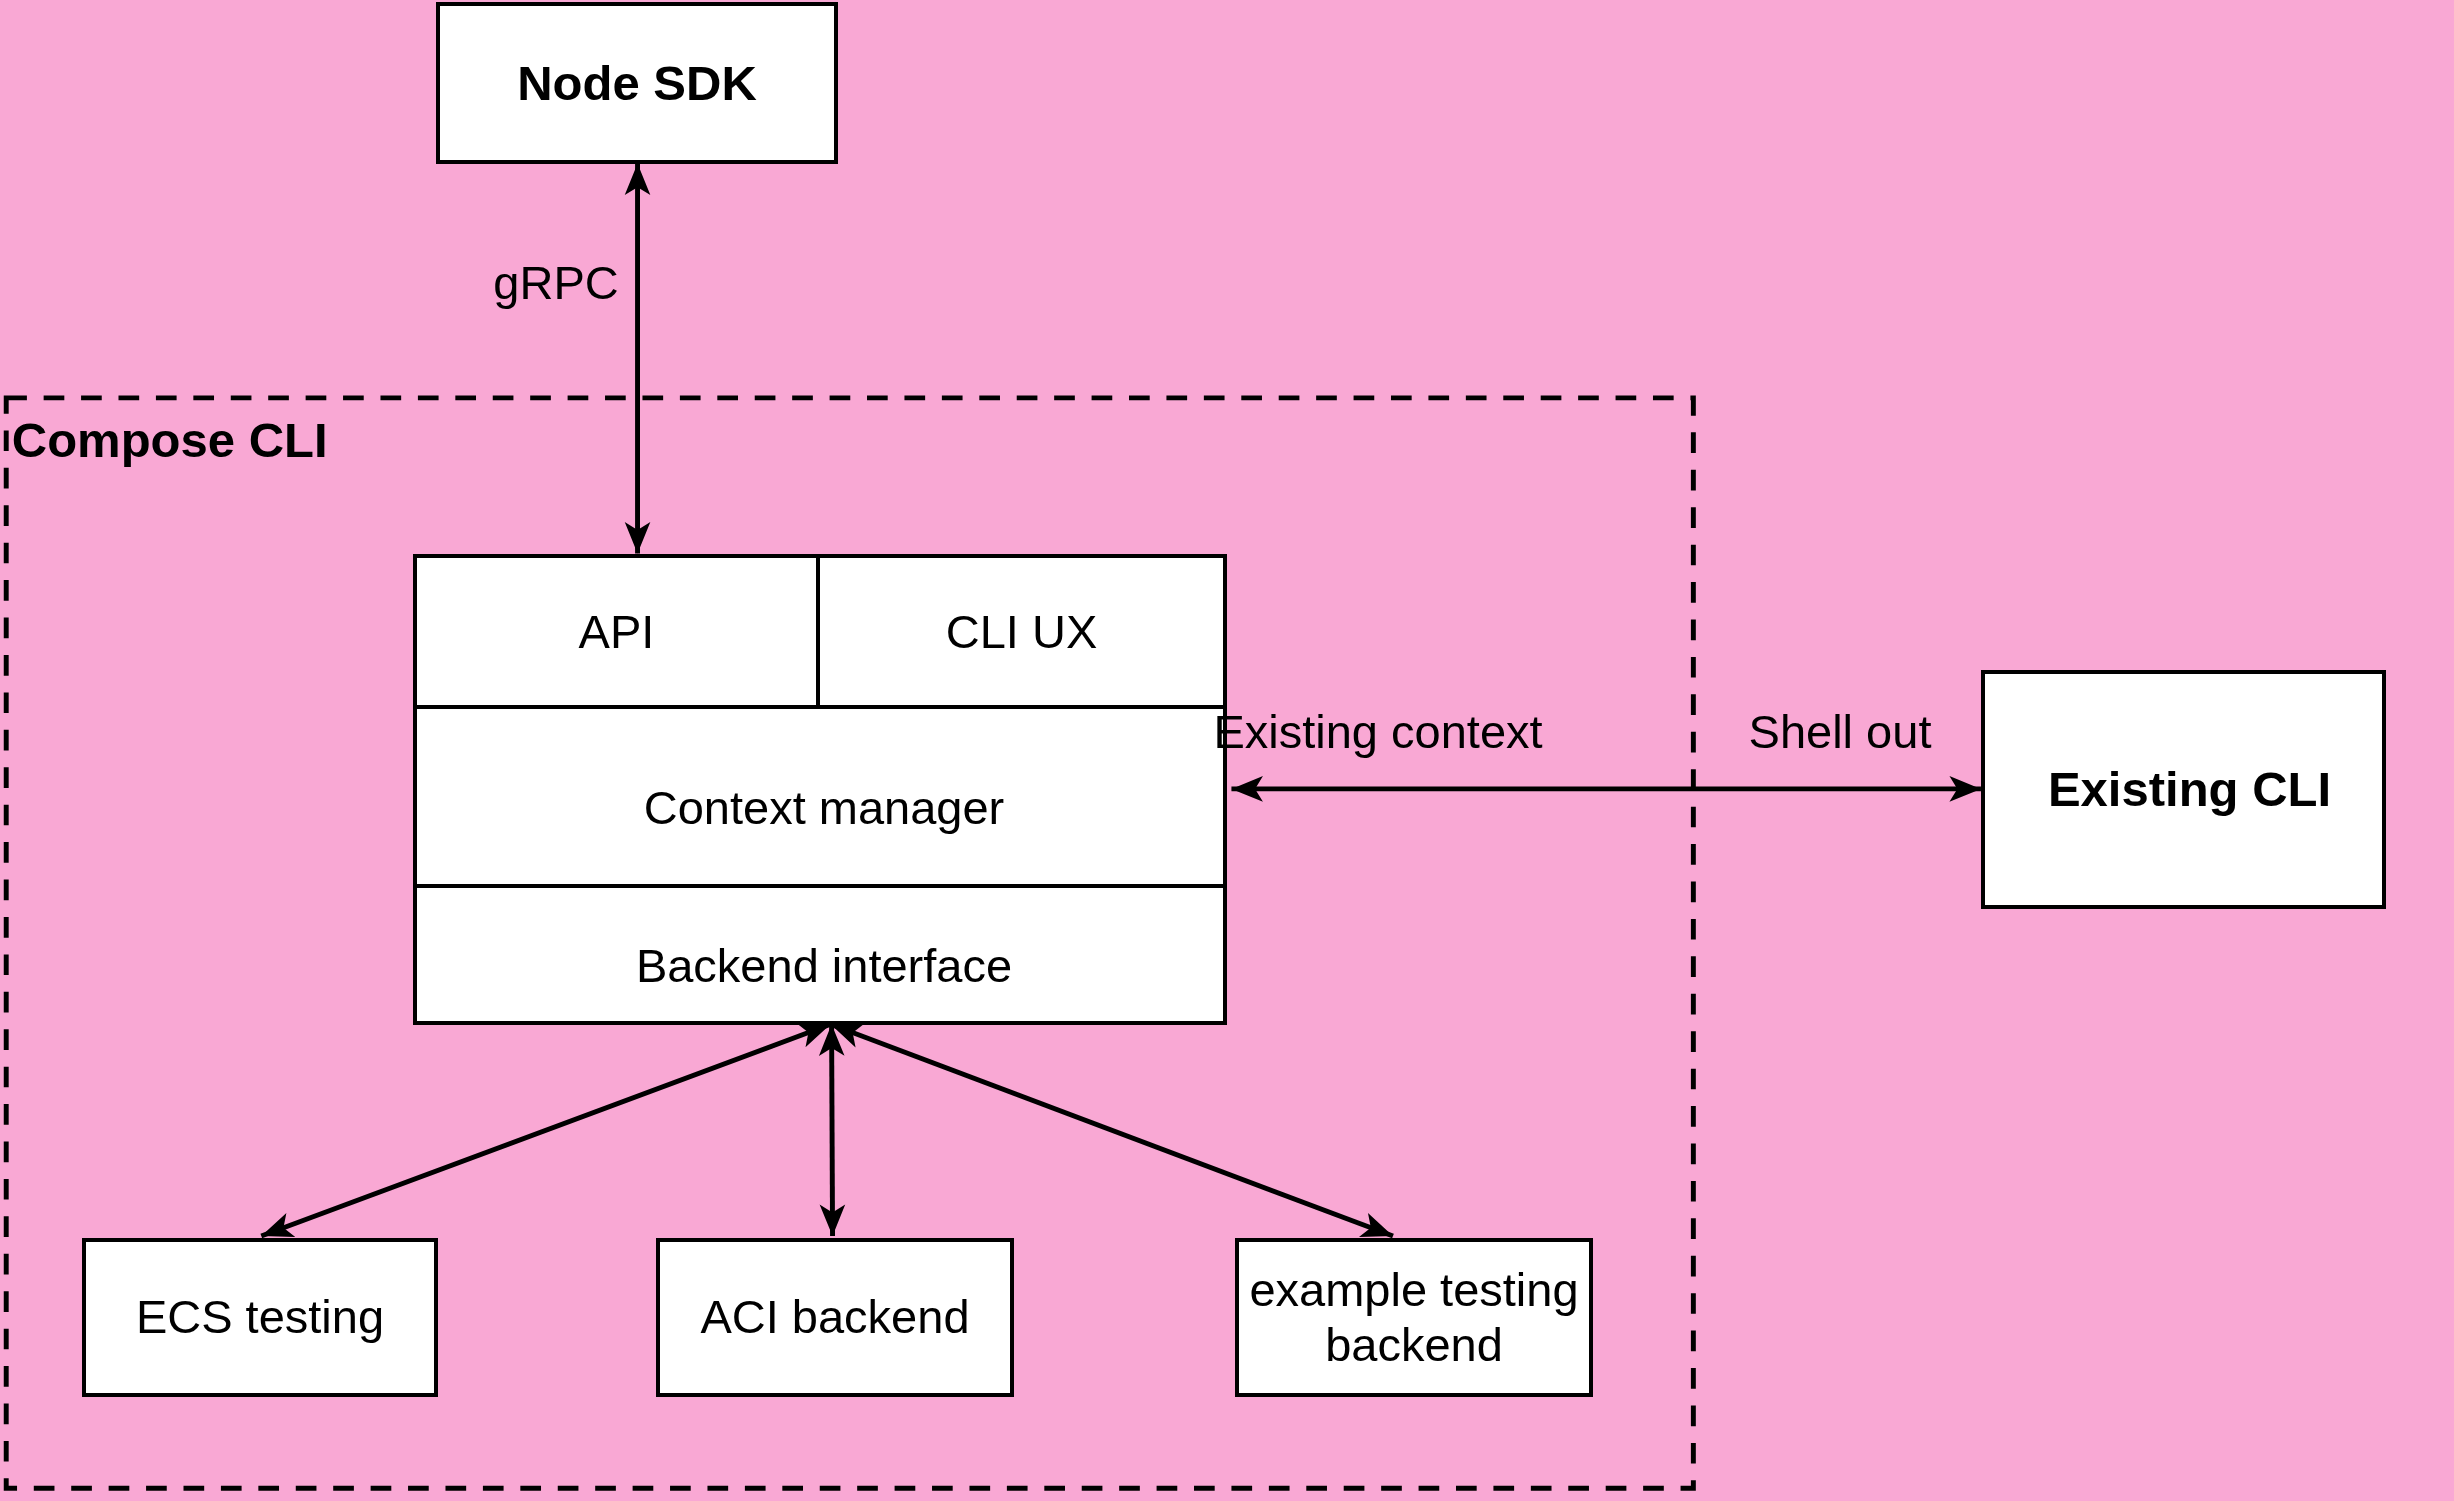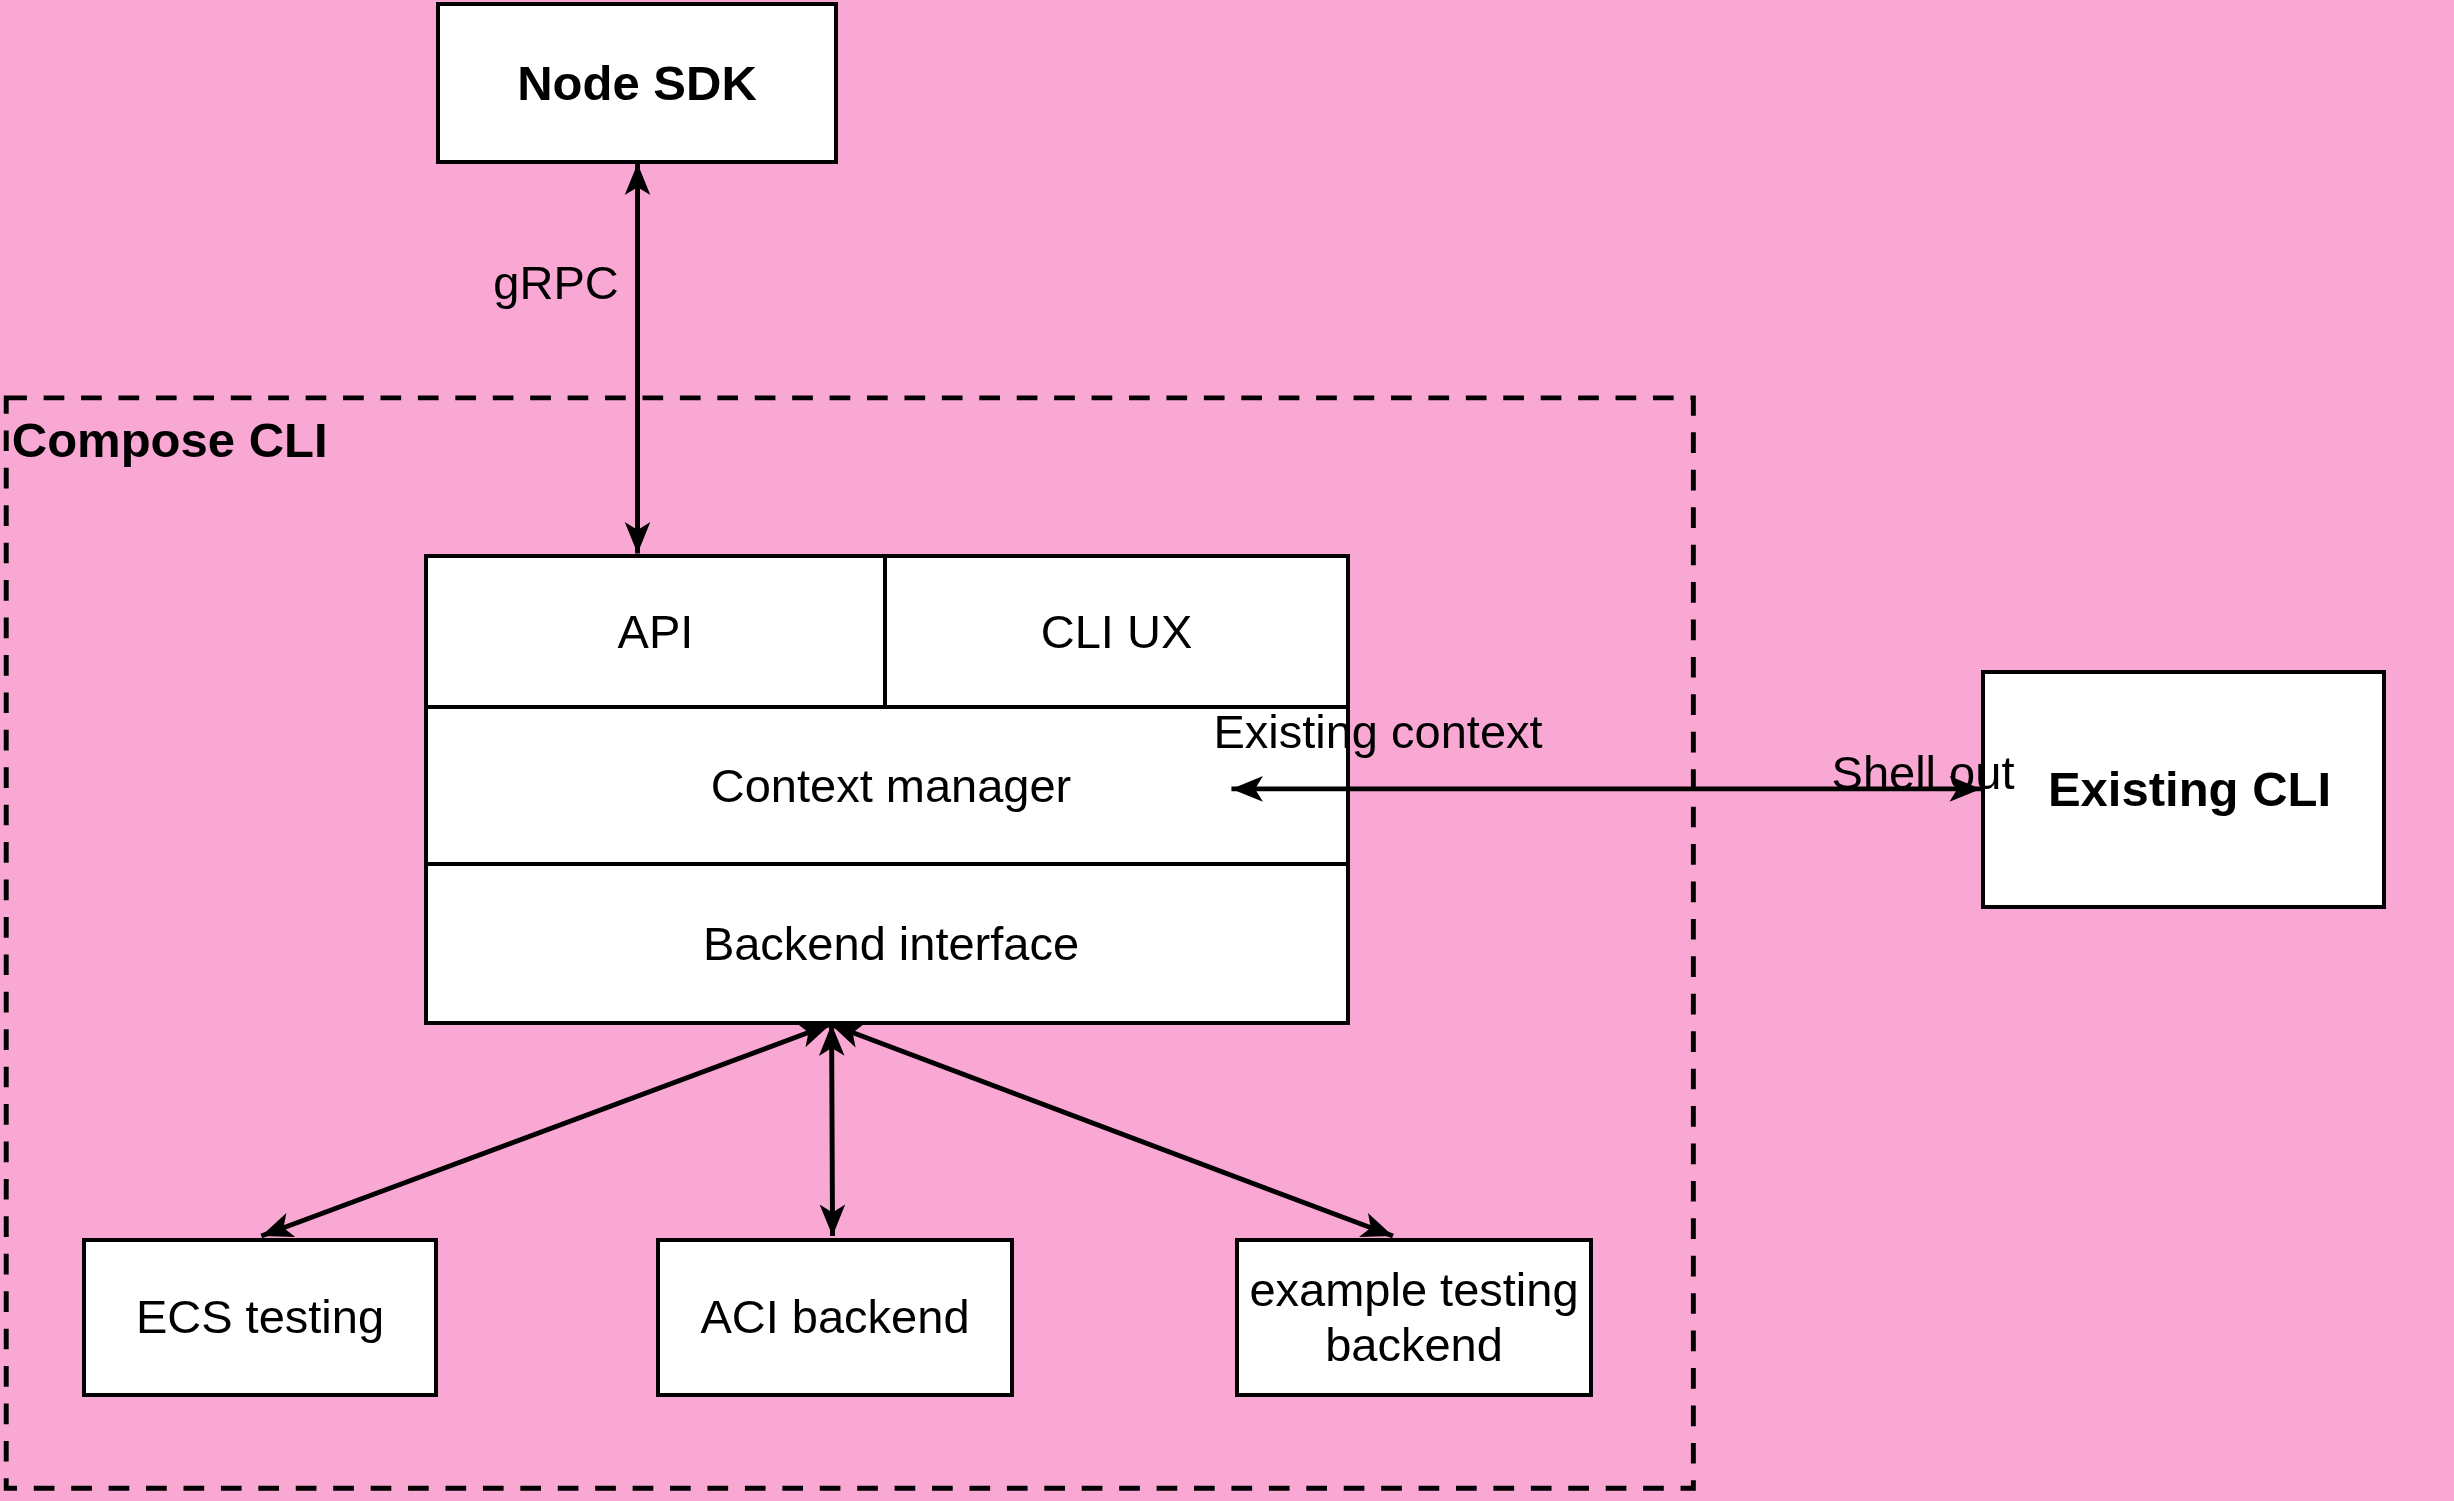--- a/index.html
+++ b/index.html
@@ -100,7 +100,7 @@
 
   <div class="container-label">Compose CLI</div>
 
-  <div class="stack" style="left:424px; top:554px; width:926px; height:471px;">
+  <div class="stack" style="left:413px; top:554px; width:814px; height:471px;gap:22px;">
     <div class="stack-row-split">
       <div class="stack-cell first">API</div>
       <div class="stack-cell">CLI UX</div>

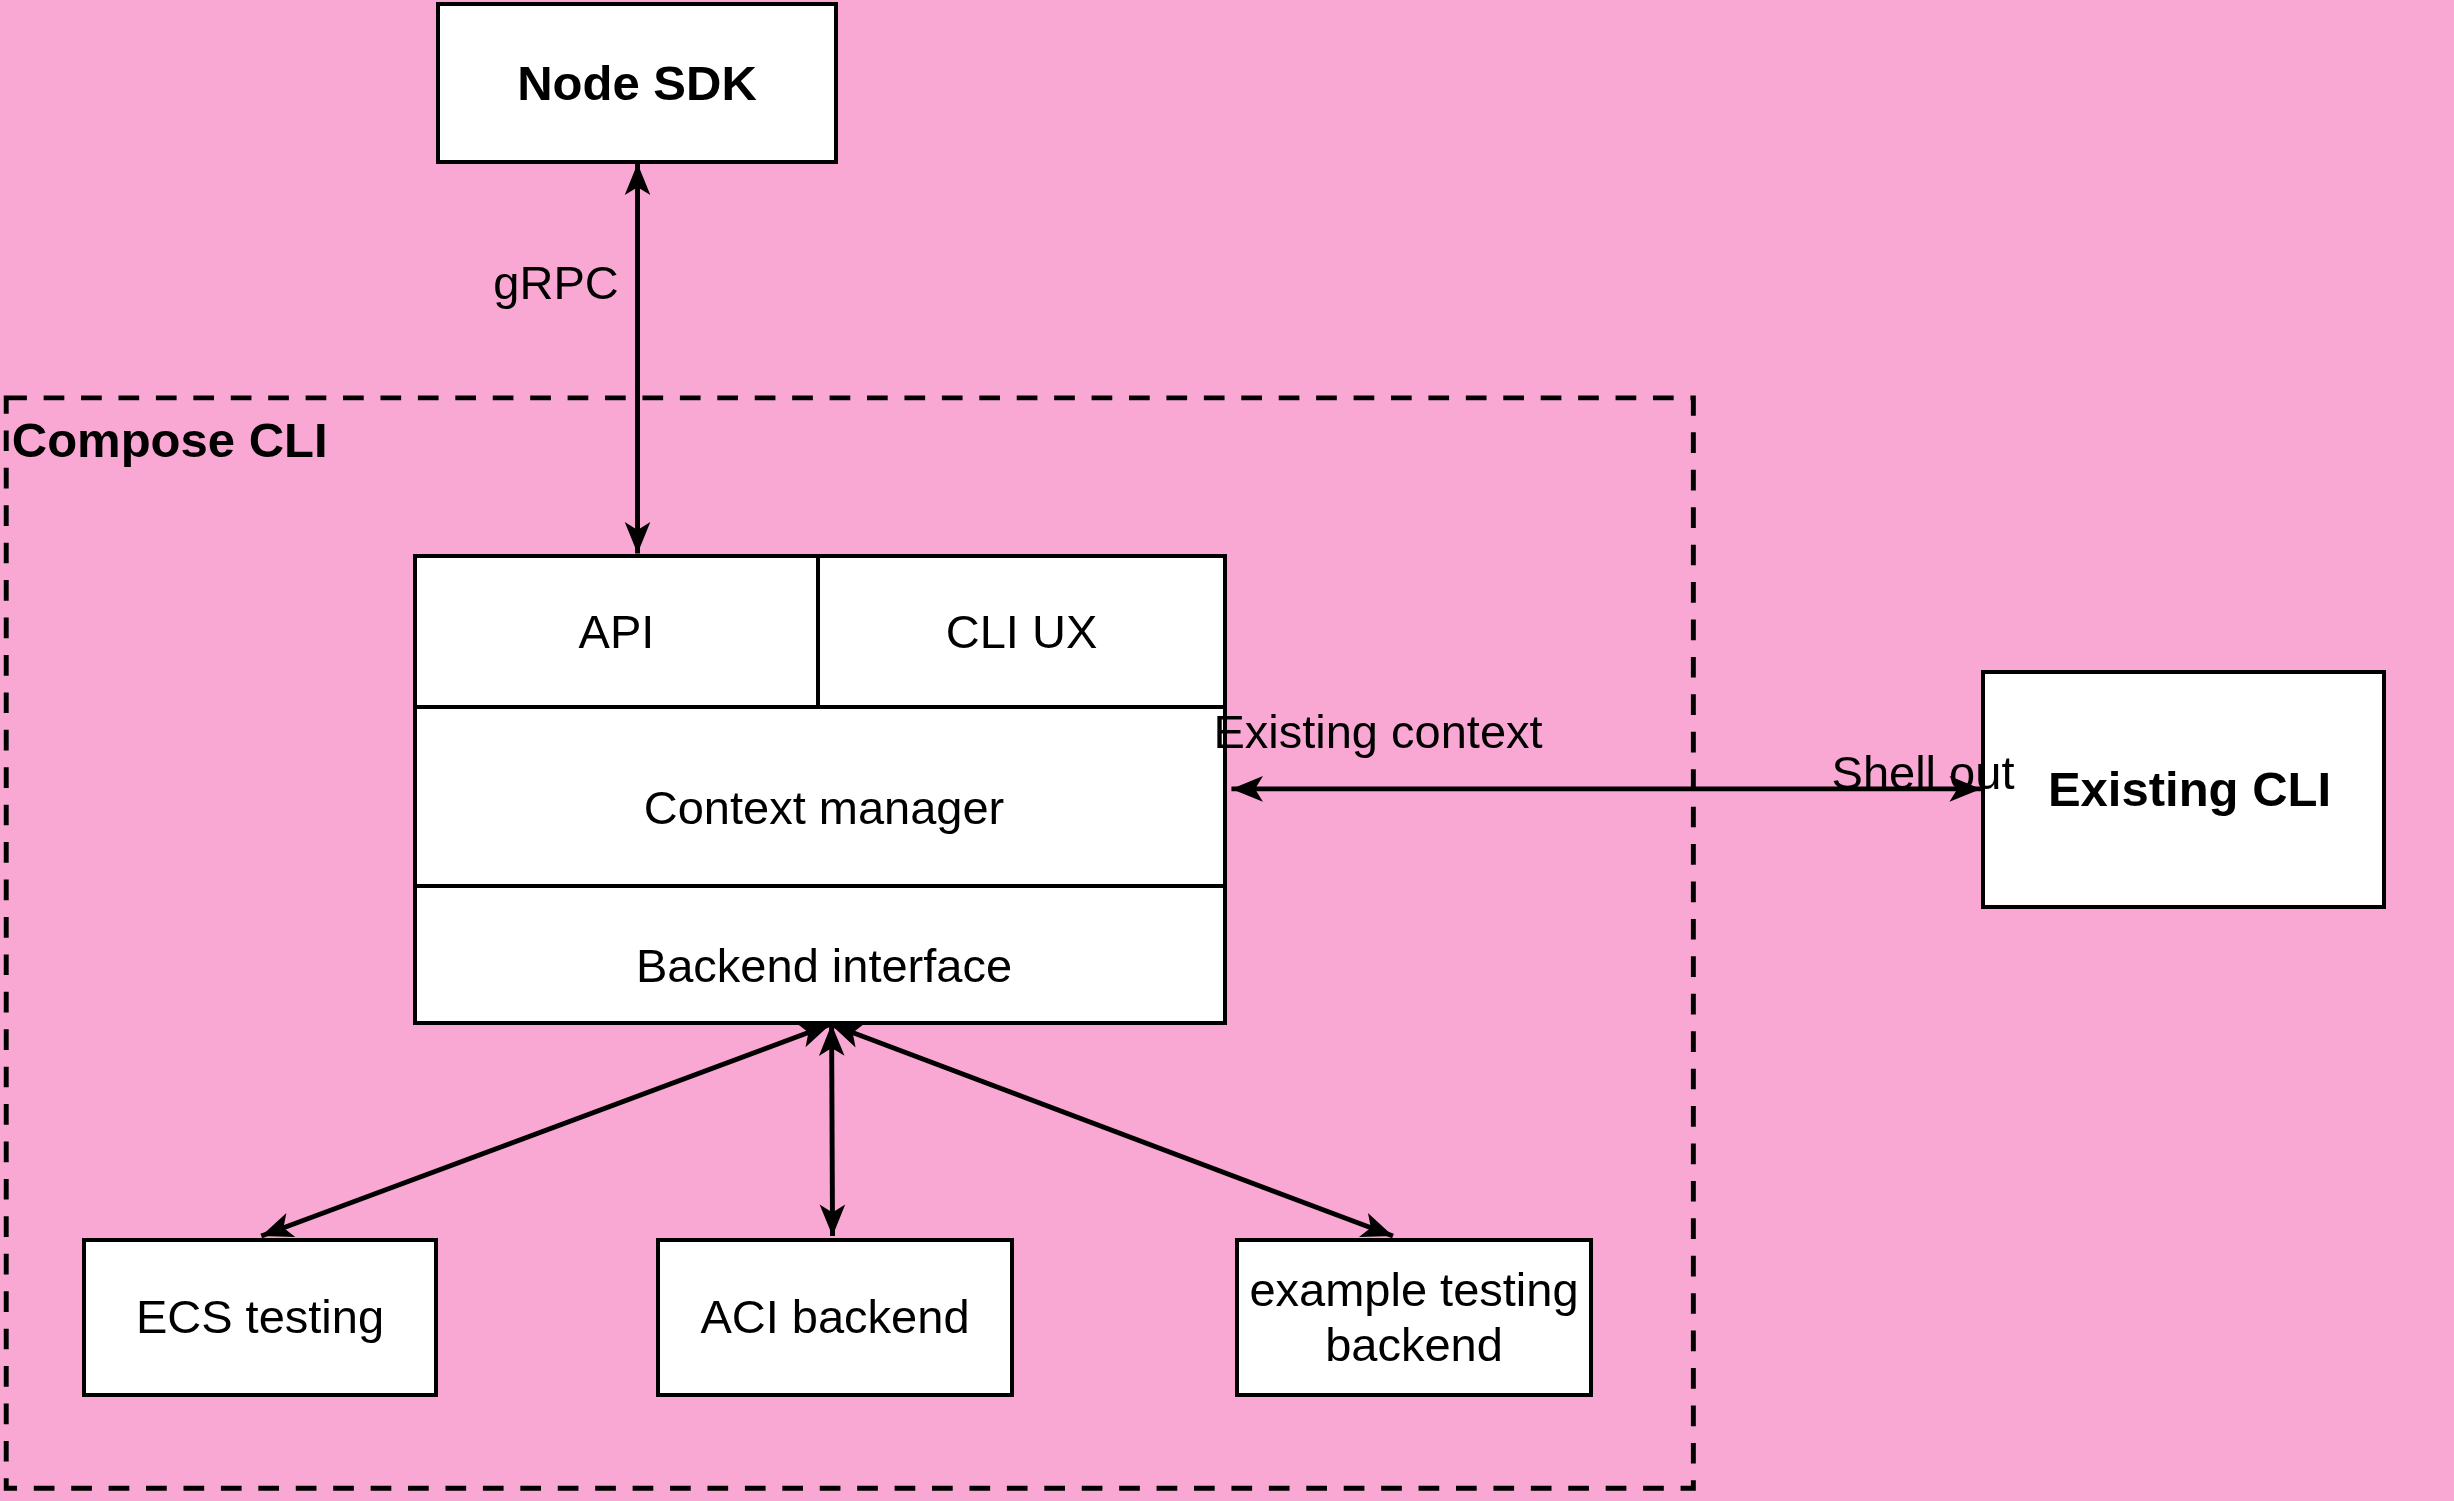--- a/index.html
+++ b/index.html
@@ -122,7 +122,7 @@
 
   <div class="edge-label" style="left:1378px; top:731px;">Existing context</div>
 
-  <div class="edge-label" style="left:1923px; top:731px;margin-top:41px;">Shell out</div>
+  <div class="edge-label" style="left:1840px; top:731px;">Shell out</div>
 
   <svg class="edges" viewBox="0 0 2492 1524">
     <defs>

